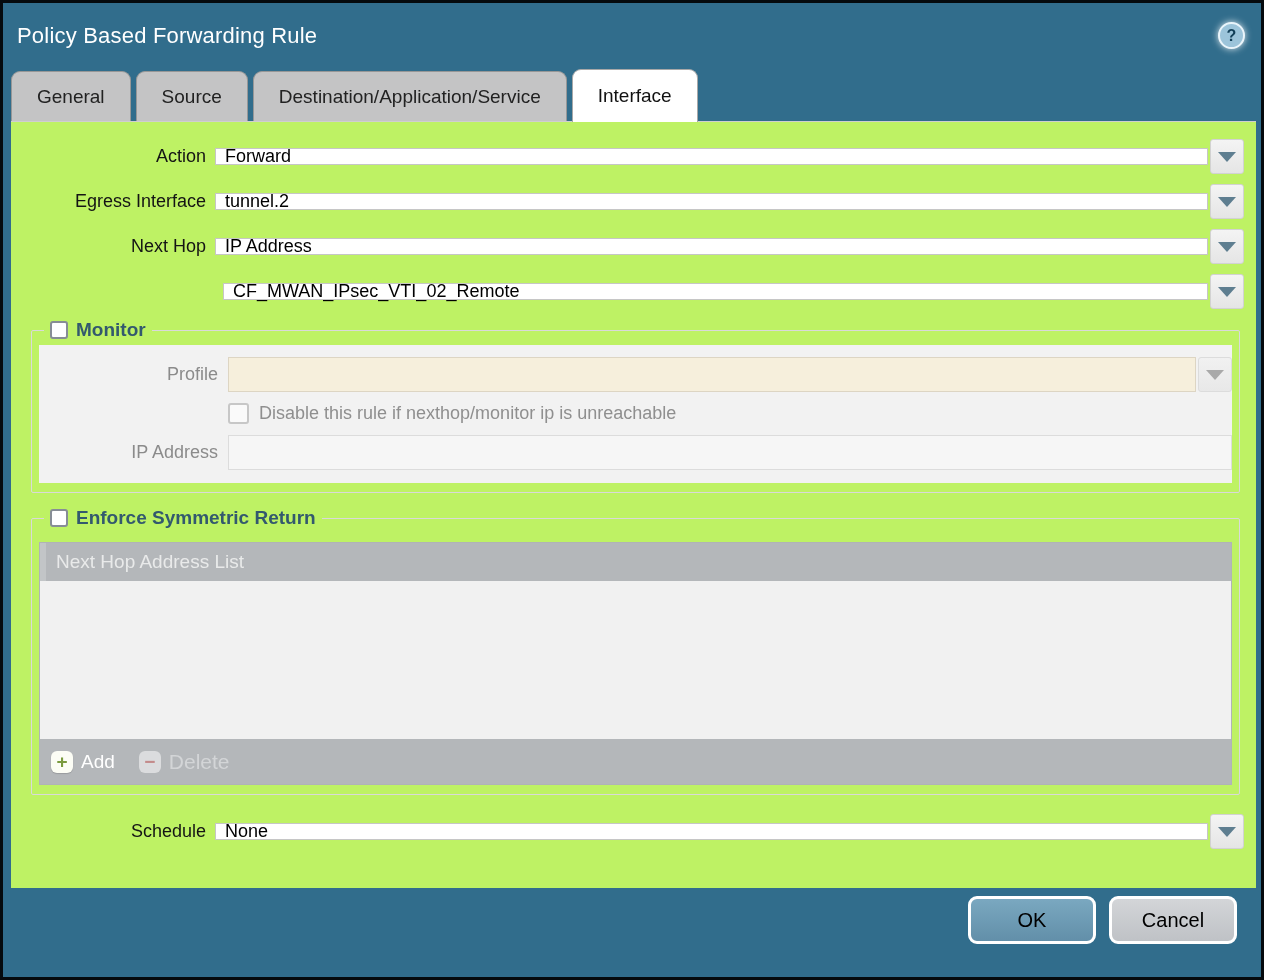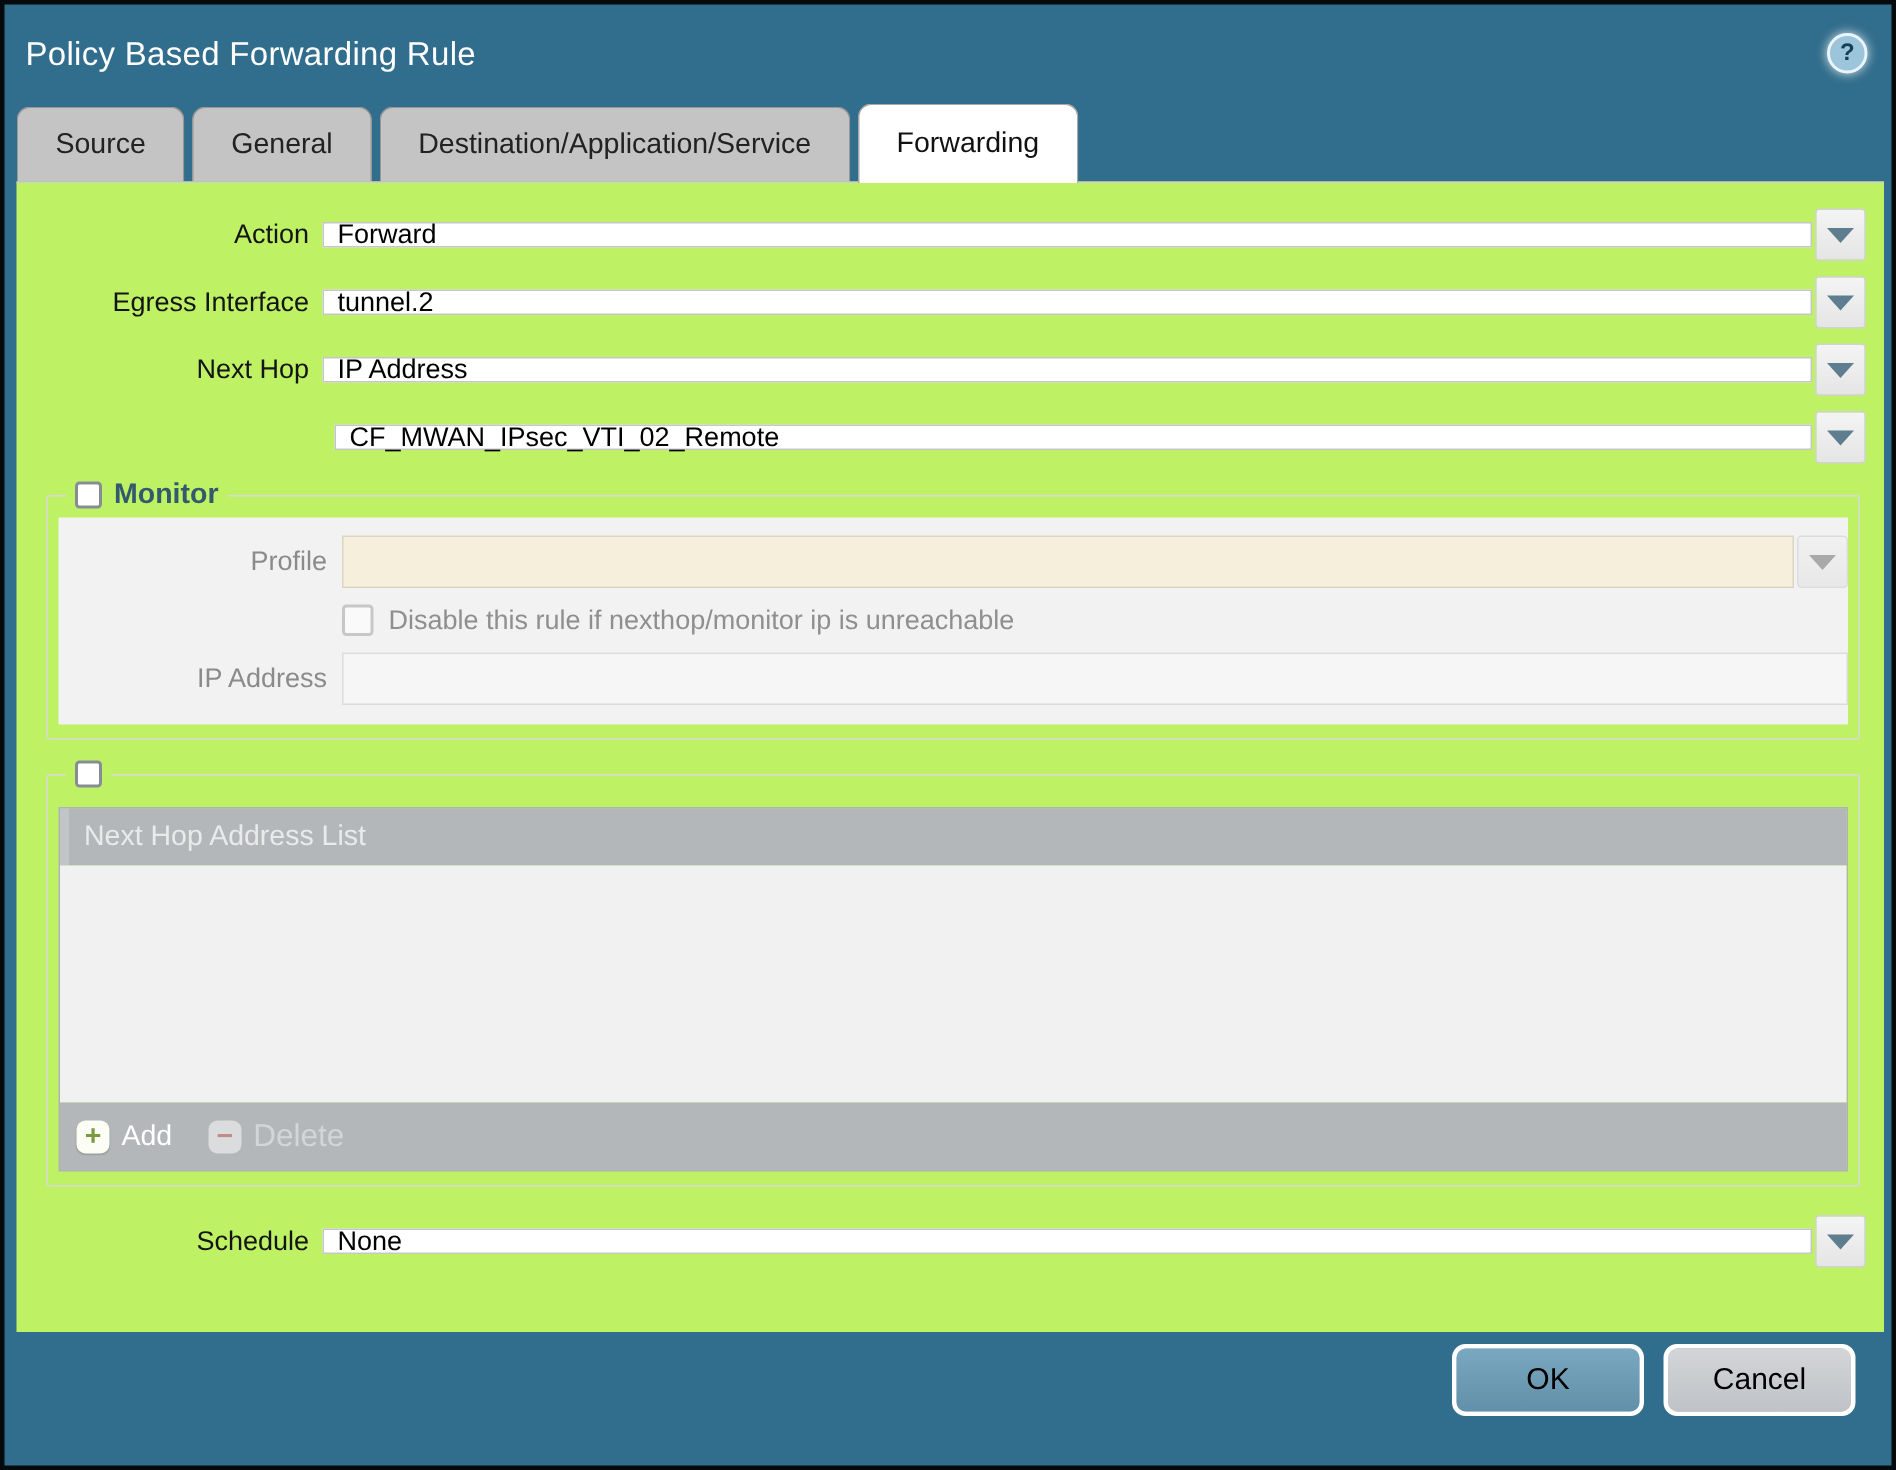--- a/index.html
+++ b/index.html
@@ -194,8 +194,8 @@
   </div>
 
   <div class="tabs">
+    <div class="tab">General</div>
     <div class="tab">Source</div>
-    <div class="tab">General</div>
     <div class="tab">Destination/Application/Service</div>
     <div class="tab active">Forwarding</div>
   </div>

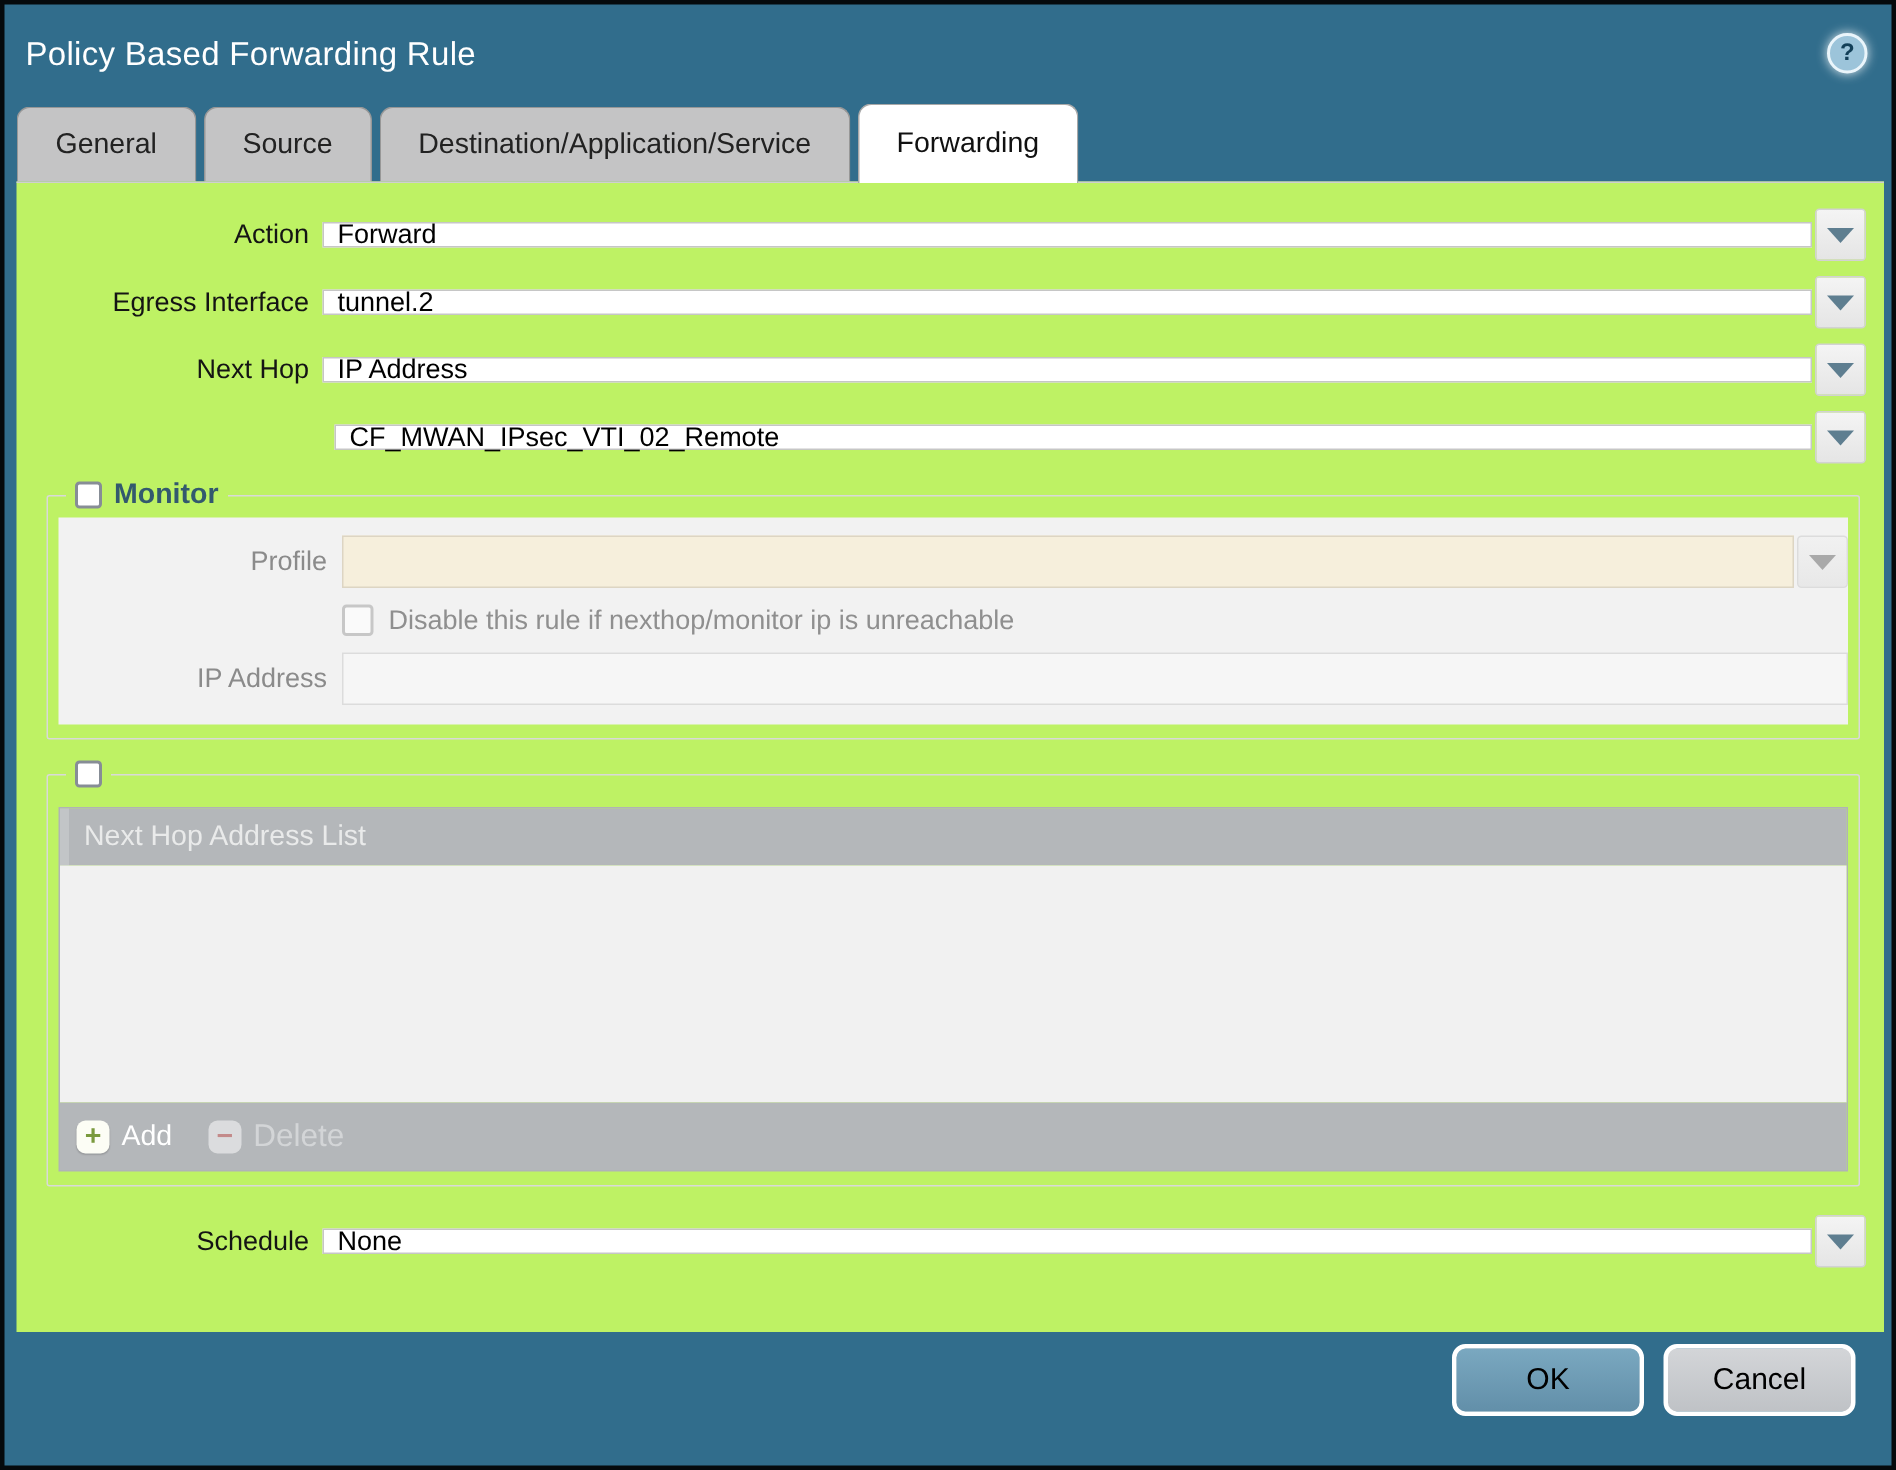--- a/index.html
+++ b/index.html
@@ -197,7 +197,7 @@
     <div class="tab">General</div>
     <div class="tab">Source</div>
     <div class="tab">Destination/Application/Service</div>
-    <div class="tab active">Forwarding</div>
+    <div class="tab active">Interface</div>
   </div>
 
   <div class="content">

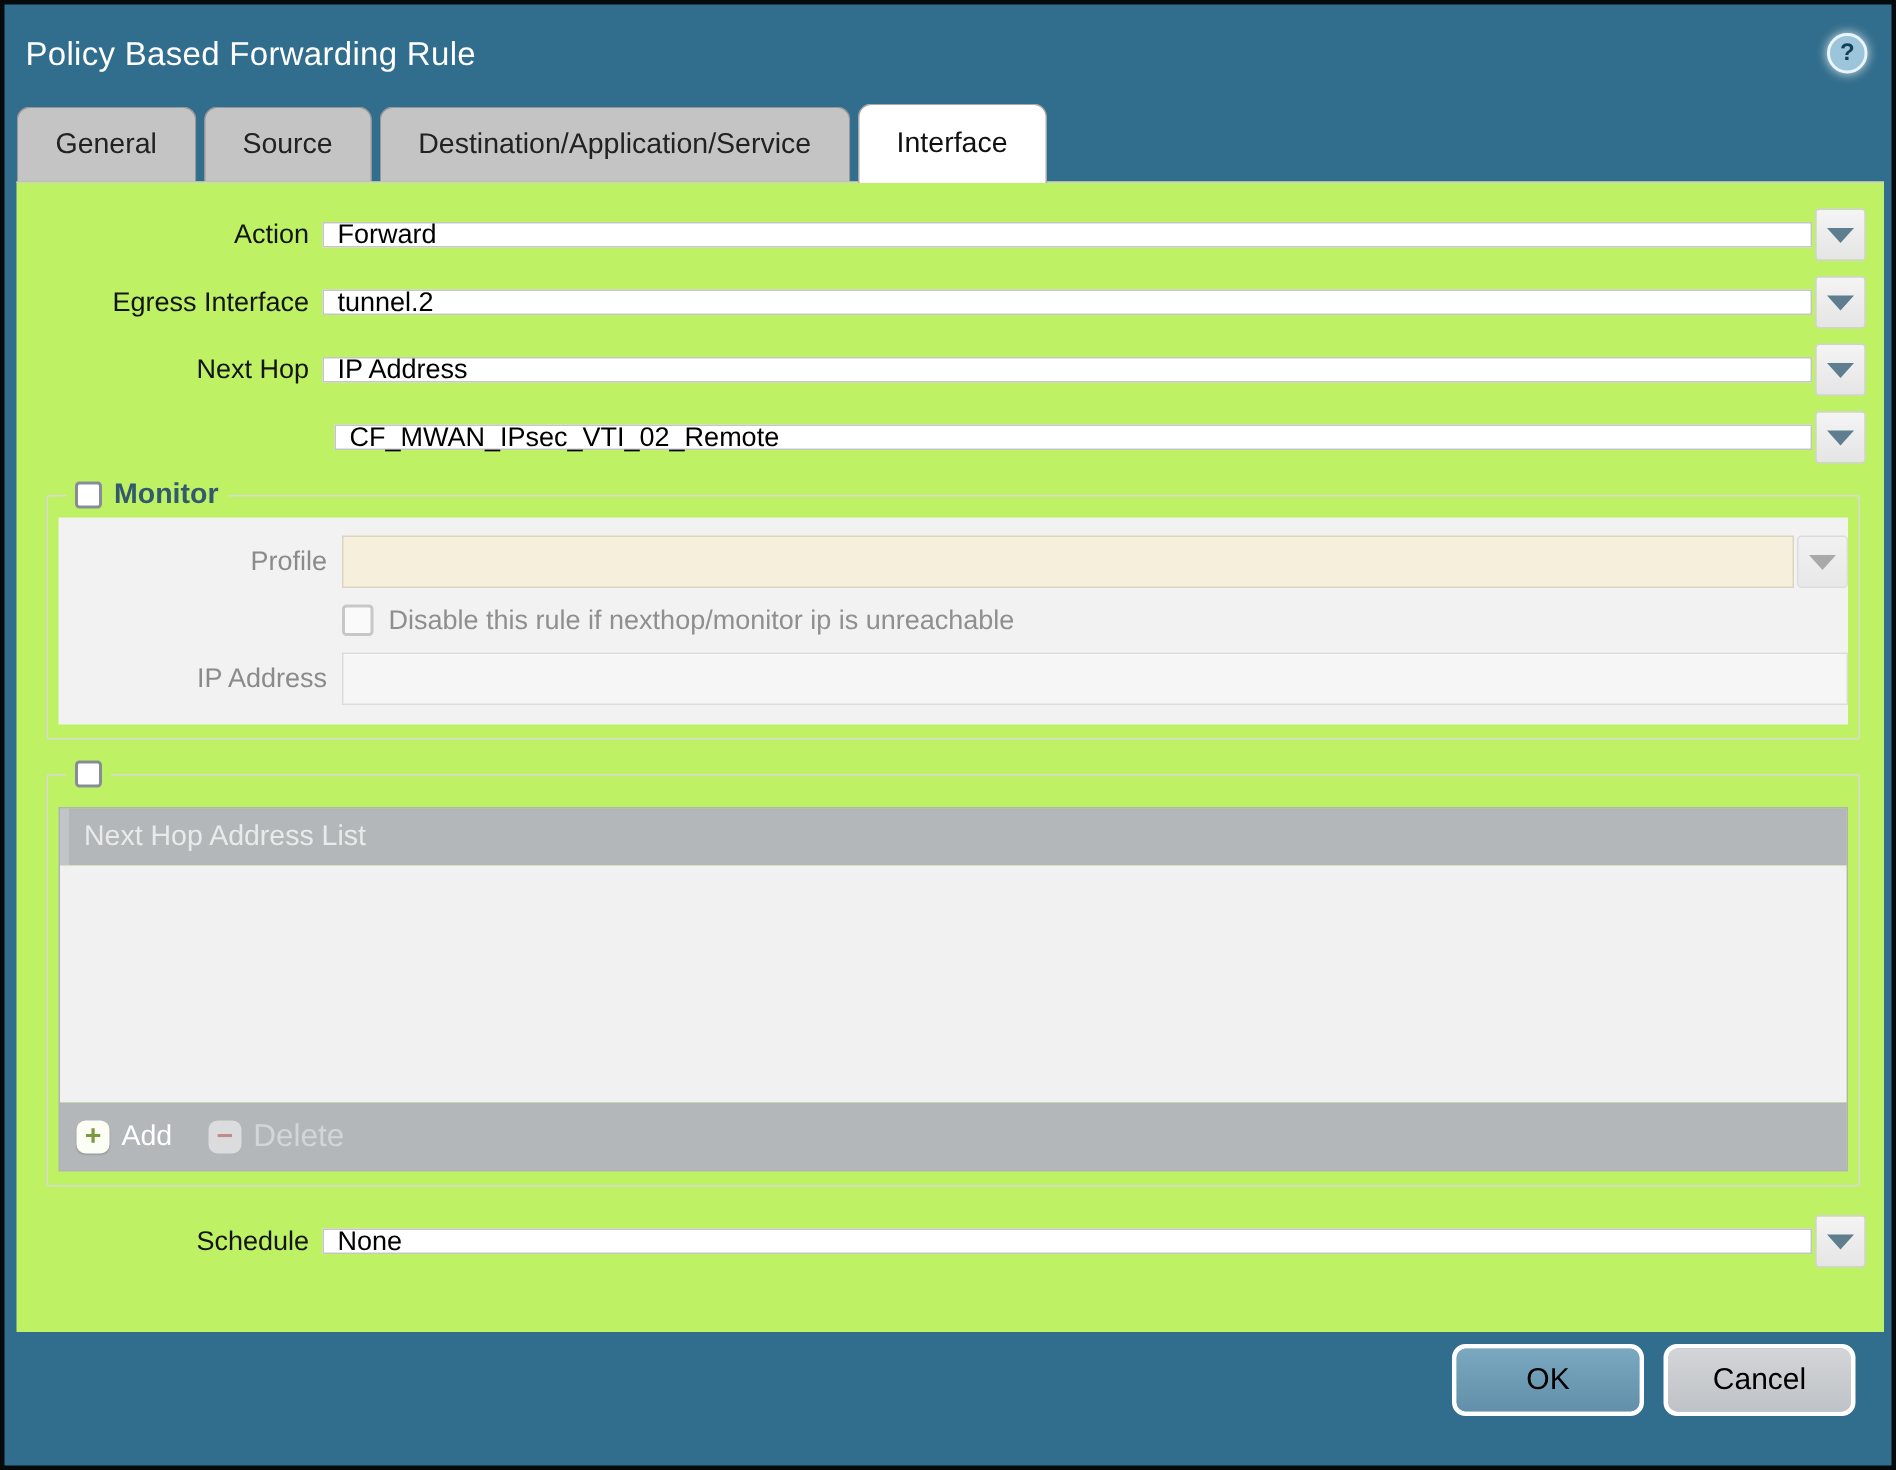--- a/index.html
+++ b/index.html
@@ -262,6 +262,7 @@
     <fieldset>
       <legend>
         <span class="checkbox"></span>
+        <span class="sec-label">Enforce Symmetric Return</span>
       </legend>
       <div class="nh-table">
         <div class="thead">

